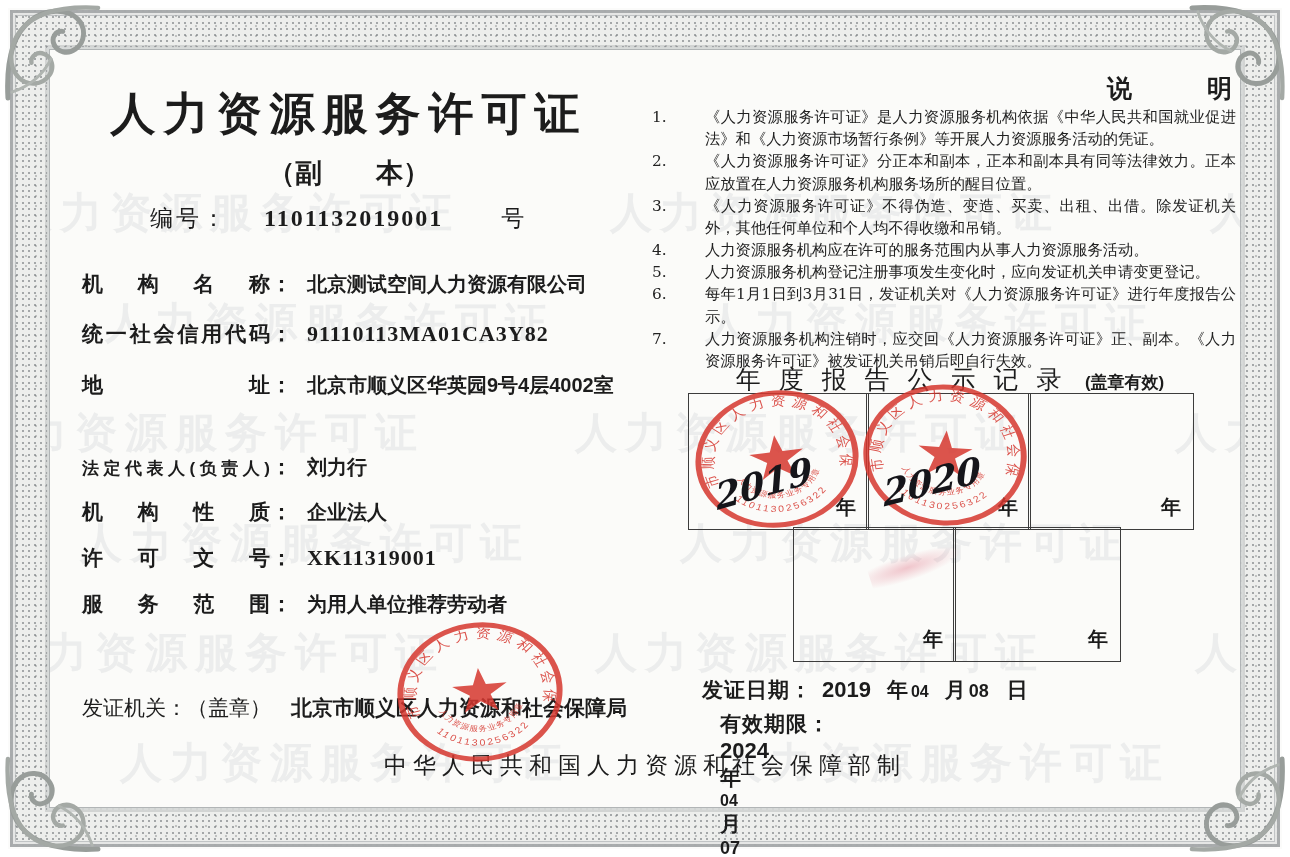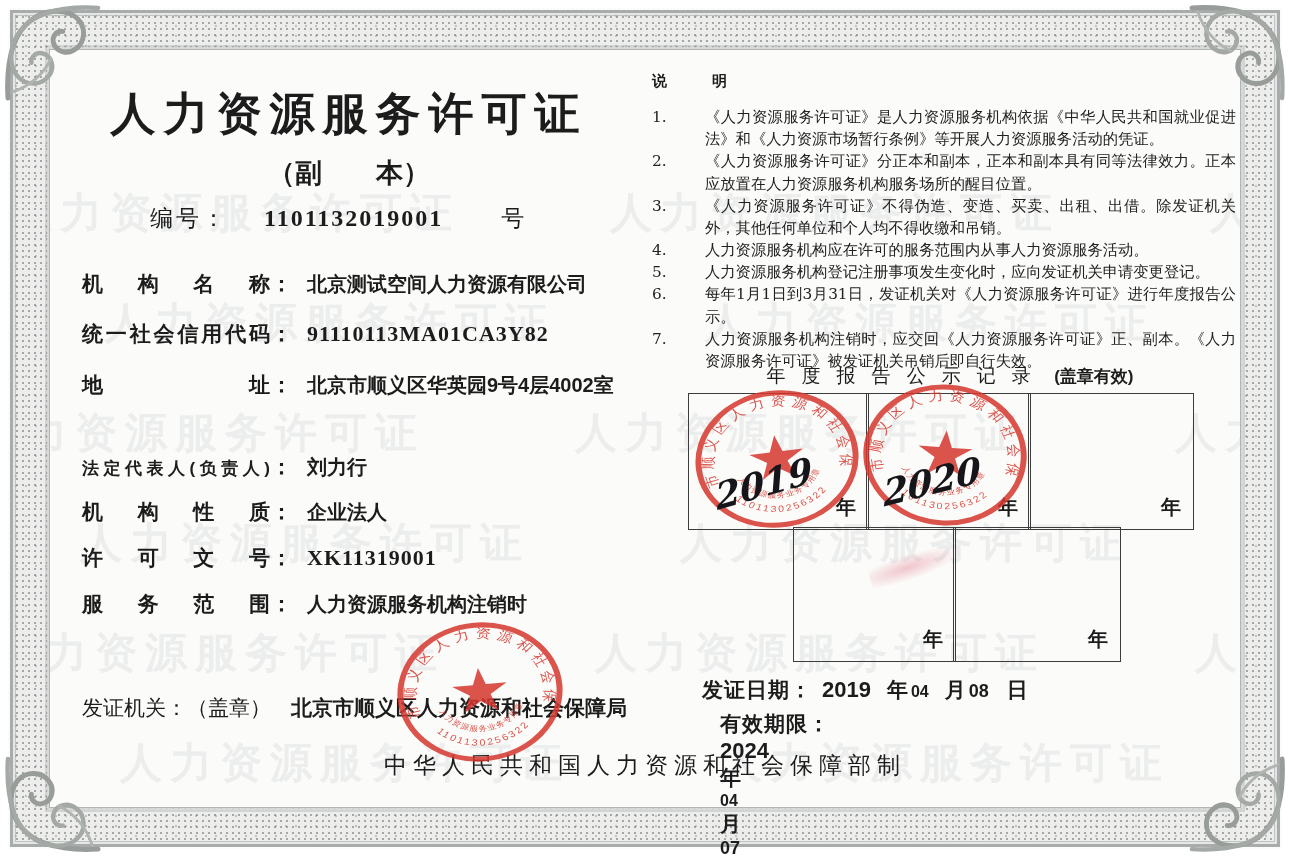--- a/index.html
+++ b/index.html
@@ -44,8 +44,8 @@
   .i-label{font-size:21px;font-weight:500;}
   .i-value{margin-left:20px;font-size:21px;font-weight:700;}
   
-  .notes-heading{position:absolute;left:652px;top:72px;width:580px;text-align:left;z-index:2;
-                 font-family:"DejaVu Serif",serif;font-size:15px;font-weight:600;}
+  .notes-heading{position:absolute;left:652px;top:72px;width:580px;text-align:right;z-index:2;
+                 font-family:"DejaVu Serif",serif;font-size:25px;font-weight:600;}
   .notes{position:absolute;left:652px;top:106px;width:584px;z-index:2;
          font-family:"DejaVu Serif",serif;font-size:15.3px;line-height:1.45;color:#222;}
   .note-item{display:flex;}

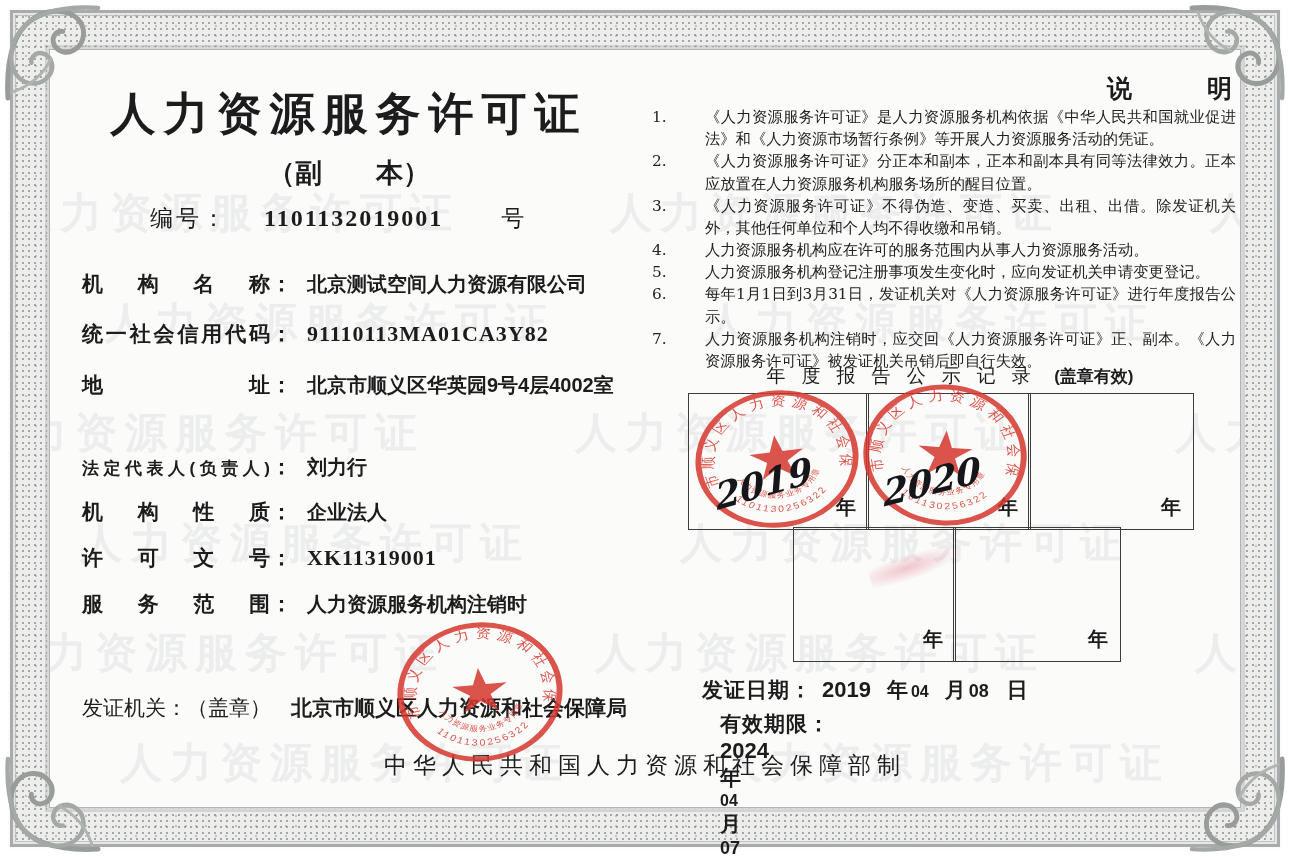--- a/index.html
+++ b/index.html
@@ -53,7 +53,7 @@
   .note-text{flex:1;text-align:justify;margin-left:32px;}
   
   .annual-heading{position:absolute;left:700px;top:363px;width:500px;text-align:center;z-index:2;}
-  .ah-main{font-family:"DejaVu Serif",serif;font-size:19px;letter-spacing:5px;text-align:right;}
+  .ah-main{font-family:"DejaVu Serif",serif;font-size:25px;letter-spacing:5px;text-align:right;}
   .ah-paren{font-size:17px;font-weight:700;margin-left:14px;}
   .cell{position:absolute;border:1px solid #3c3c3c;z-index:1;}
   .cell .yr{position:absolute;right:12px;bottom:8px;font-size:20px;font-weight:600;

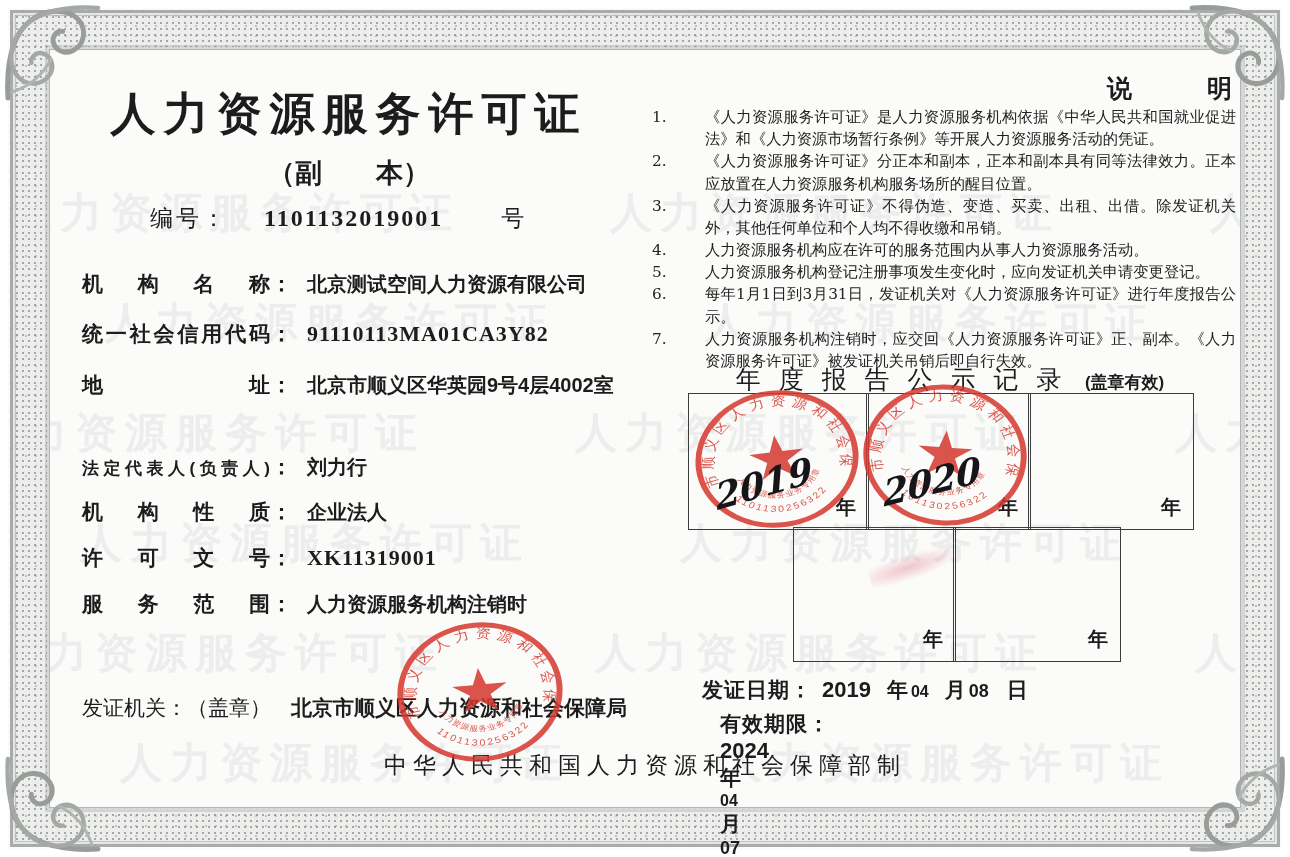--- a/index.html
+++ b/index.html
@@ -169,7 +169,7 @@
   <div class="field" style="top:590px">
     <span class="f-label">服务范围</span>
       <span class="f-colon">：</span>
-    <span class="f-value">人力资源服务机构注销时</span>
+    <span class="f-value">为用人单位推荐劳动者</span>
   </div>
 
   <div class="issuer">

